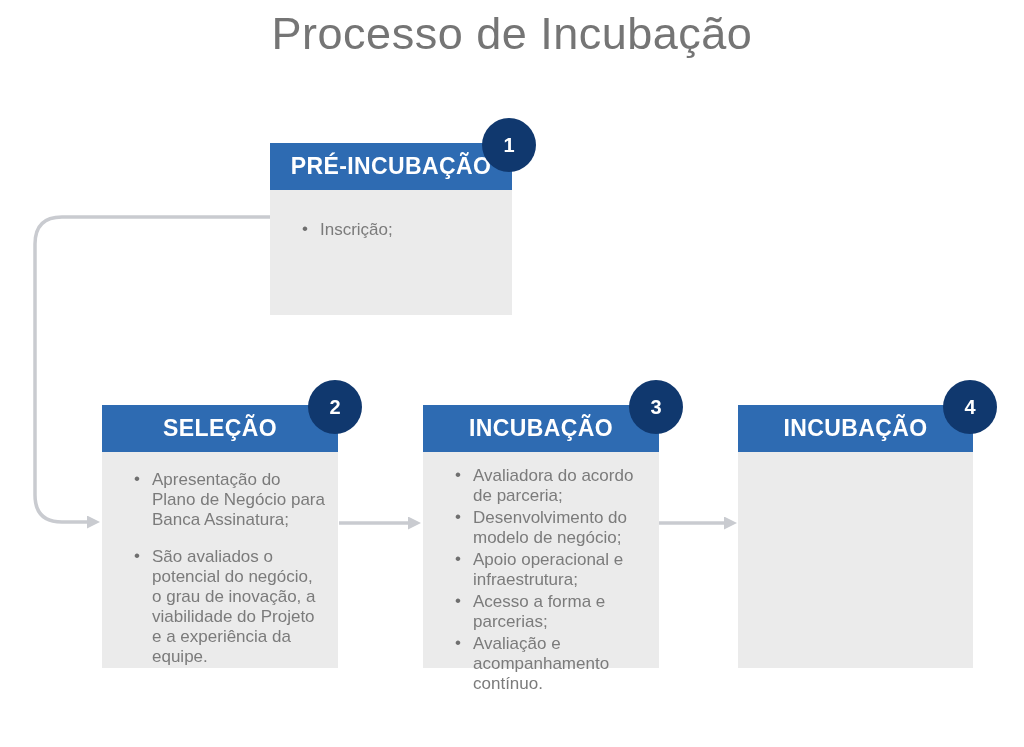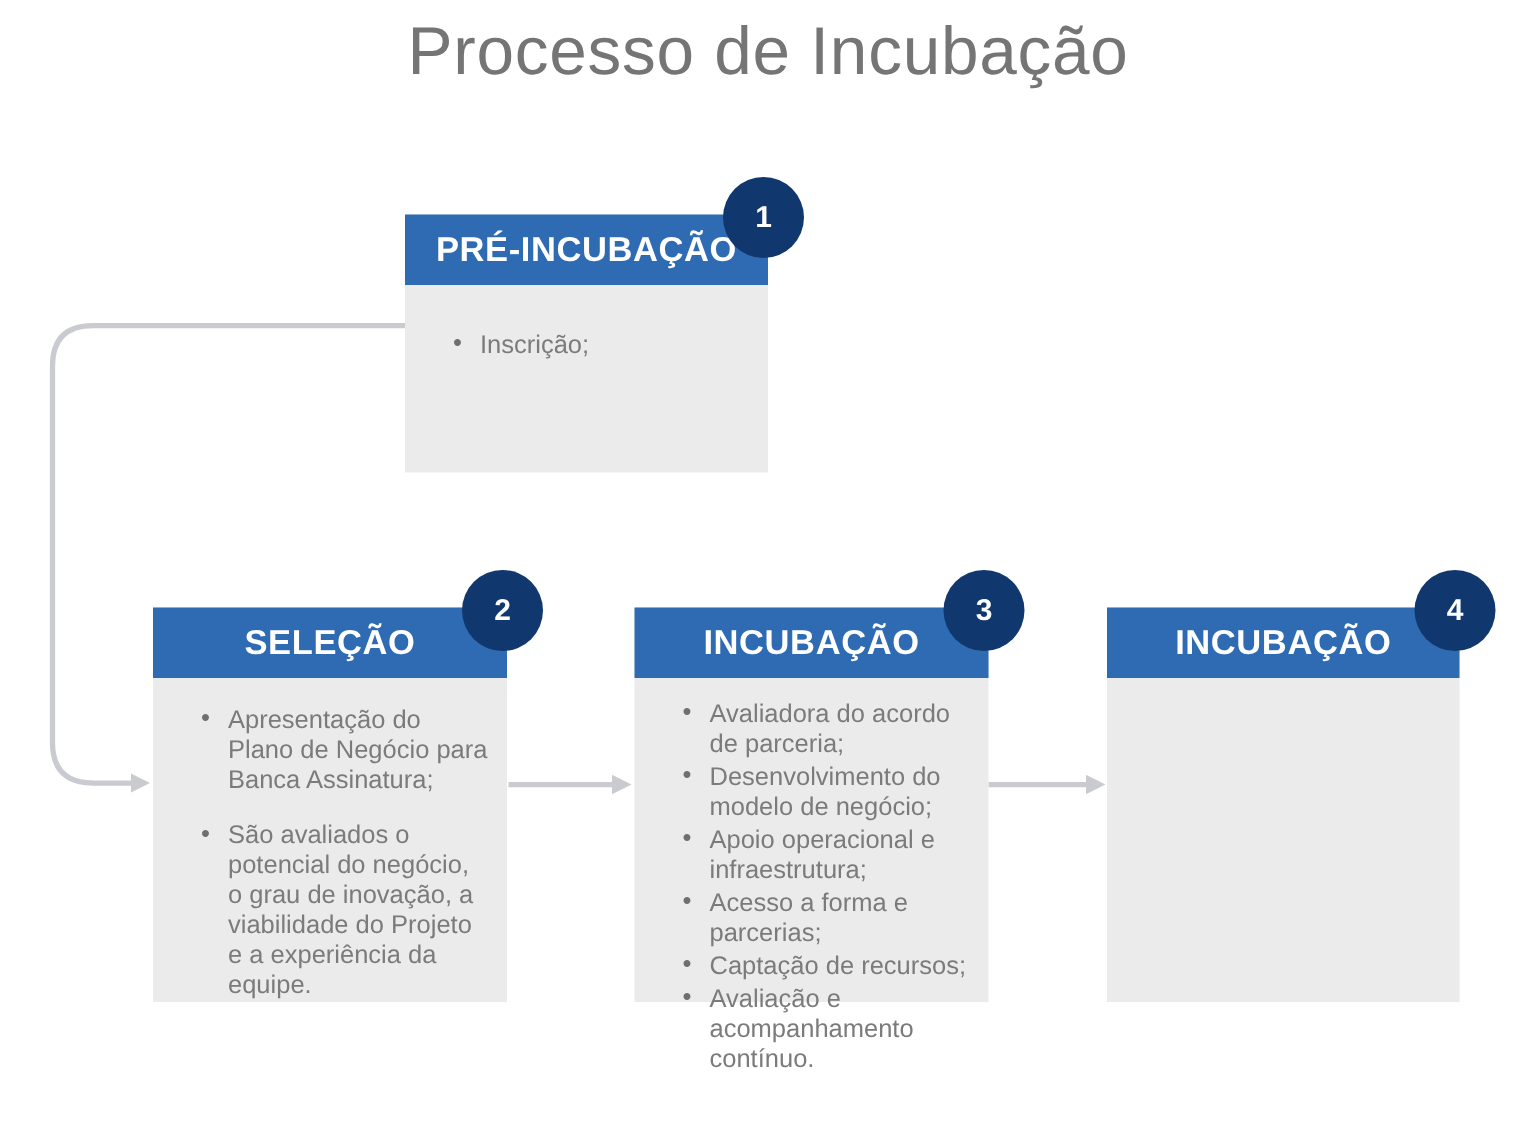--- a/index.html
+++ b/index.html
@@ -142,7 +142,6 @@
       <li>Desenvolvimento do modelo de negócio;</li>
       <li>Apoio operacional e infraestrutura;</li>
       <li>Acesso a forma e parcerias;</li>
-      <li>Captação de recursos;</li>
       <li>Avaliação e acompanhamento contínuo.</li>
     </ul>
   </div>

